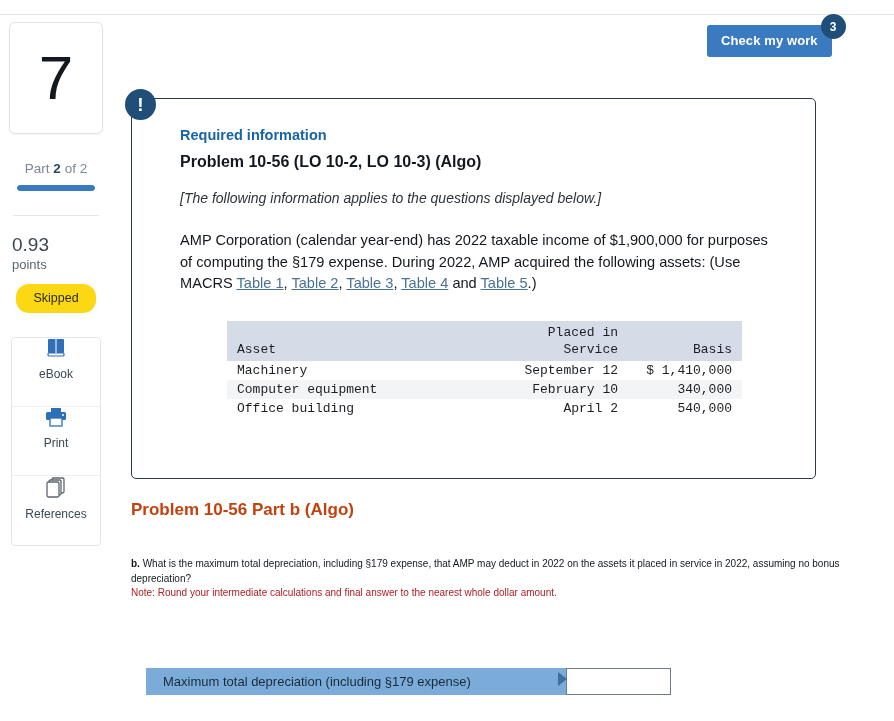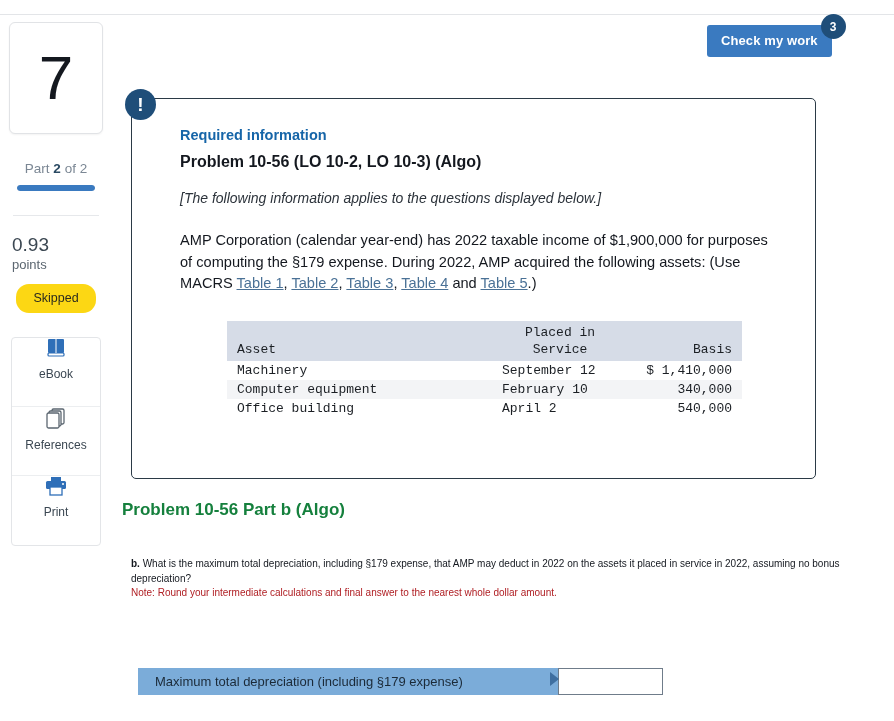--- a/index.html
+++ b/index.html
@@ -126,7 +126,7 @@
   }
   .dtable td { padding: 2px 10px; white-space: nowrap; }
   .dtable .c-asset { width: 265px; text-align: left; }
-  .dtable .c-svc { width: 136px; }
+  .dtable .c-svc { width: 136px; text-align: right; }
   .dtable .c-basis { width: 114px; text-align: right; }
   .dtable tbody tr.alt td { background: #f3f4f6; }
   .dtable tr.total-row td { background: #f3f4f6; padding-top: 4px; padding-bottom: 4px; }

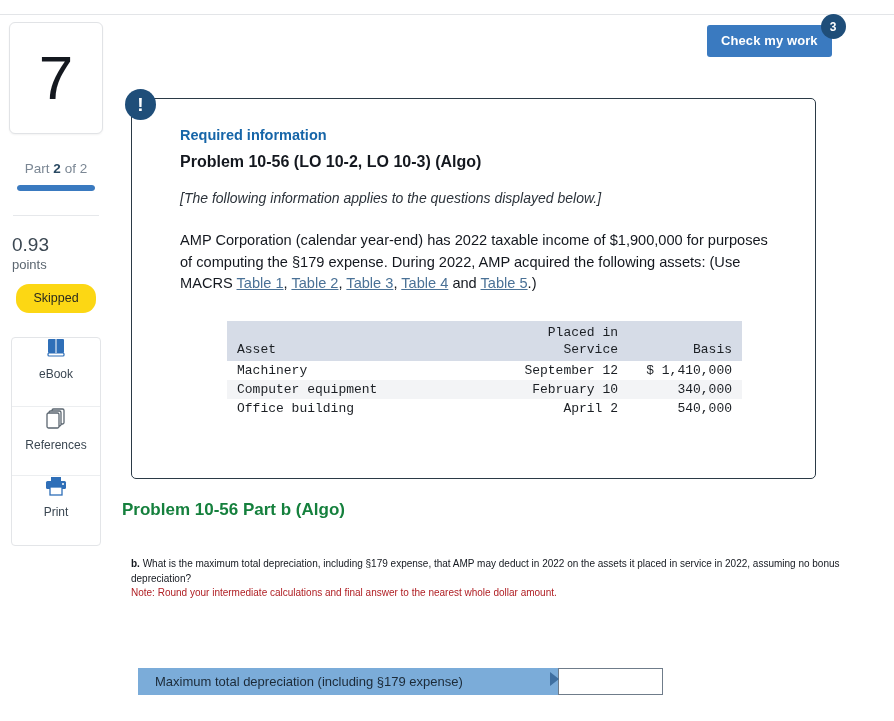--- a/index.html
+++ b/index.html
@@ -214,17 +214,6 @@
 
       <div class="tool">
         <span>
-          <svg width="22" height="22" viewBox="0 0 22 22" aria-hidden="true">
-            <rect x="7" y="2" width="12" height="15" rx="1.5" fill="#ffffff" stroke="#5b6670" stroke-width="1.3"></rect>
-            <rect x="4" y="4" width="12" height="15" rx="1.5" fill="#ffffff" stroke="#5b6670" stroke-width="1.3"></rect>
-            <rect x="2" y="6" width="12" height="15" rx="1.5" fill="#ffffff" stroke="#5b6670" stroke-width="1.3"></rect>
-          </svg>
-        </span>
-        <span class="tool-label">References</span>
-      </div>
-
-      <div class="tool">
-        <span>
           <svg width="24" height="20" viewBox="0 0 24 20" aria-hidden="true">
             <rect x="7" y="1" width="10" height="4" fill="#2f6fb8"></rect>
             <rect x="2" y="5" width="20" height="8" rx="1.5" fill="#2f6fb8"></rect>
@@ -235,6 +224,17 @@
         <span class="tool-label">Print</span>
       </div>
 
+      <div class="tool">
+        <span>
+          <svg width="22" height="22" viewBox="0 0 22 22" aria-hidden="true">
+            <rect x="7" y="2" width="12" height="15" rx="1.5" fill="#ffffff" stroke="#5b6670" stroke-width="1.3"></rect>
+            <rect x="4" y="4" width="12" height="15" rx="1.5" fill="#ffffff" stroke="#5b6670" stroke-width="1.3"></rect>
+            <rect x="2" y="6" width="12" height="15" rx="1.5" fill="#ffffff" stroke="#5b6670" stroke-width="1.3"></rect>
+          </svg>
+        </span>
+        <span class="tool-label">References</span>
+      </div>
+
     </div>
   </div>
 

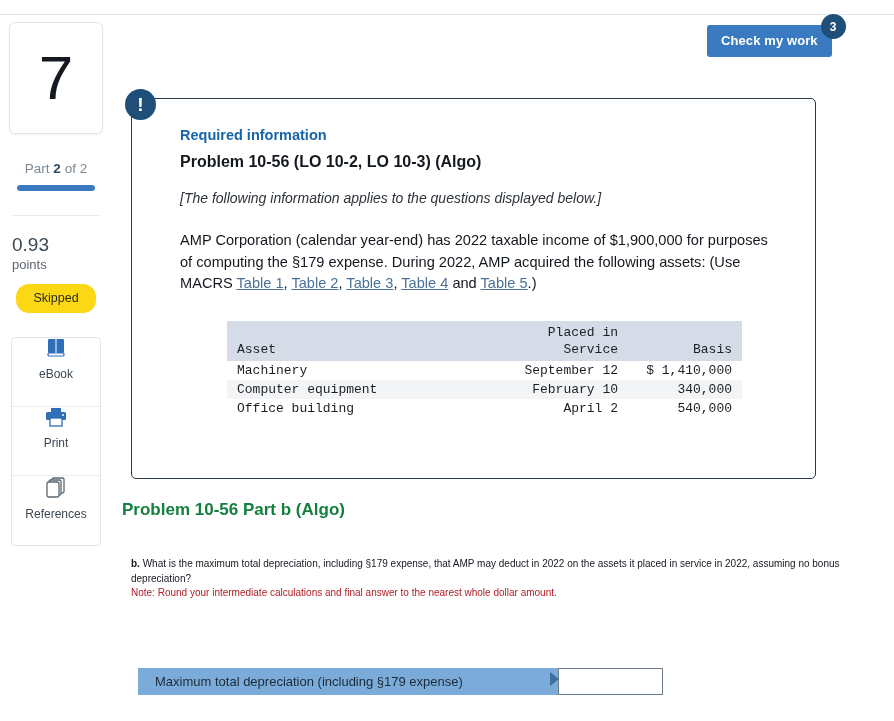--- a/index.html
+++ b/index.html
@@ -135,8 +135,8 @@
 
   
   .part-title {
-    position: absolute; left: 122px; top: 500px;
-    font-size: 17px; font-weight: bold; color: #15803d;
+    position: absolute; left: 131px; top: 500px;
+    font-size: 17px; font-weight: bold; color: #c2410c;
   }
   .question {
     position: absolute; left: 131px; top: 557px;

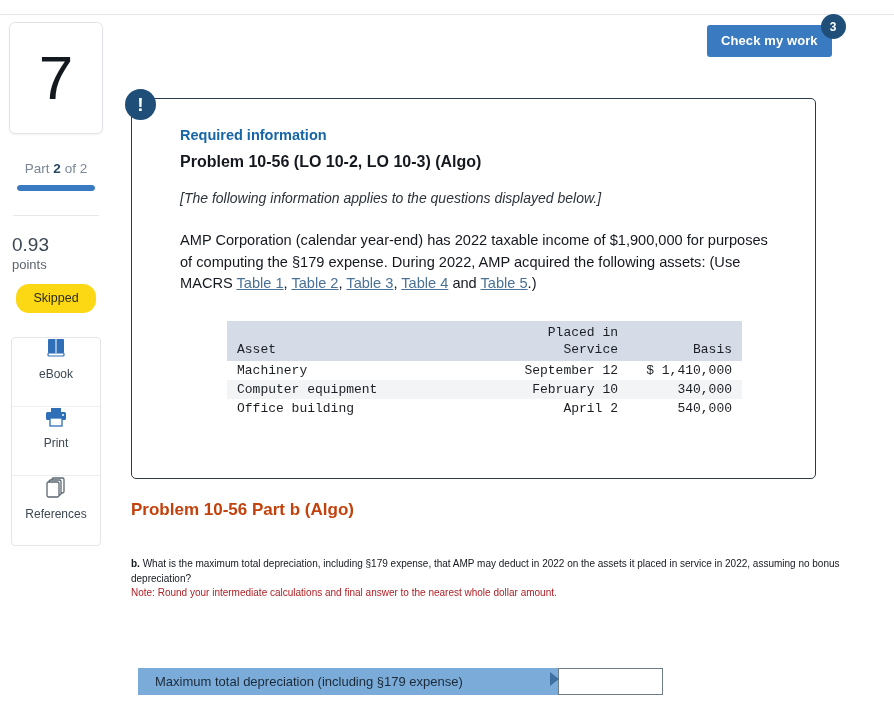--- a/index.html
+++ b/index.html
@@ -146,7 +146,7 @@
   .note { color: #b02025; font-weight: normal; }
 
   
-  .answer-row { position: absolute; left: 138px; top: 668px; display: flex; align-items: flex-start; }
+  .answer-row { position: absolute; left: 146px; top: 668px; display: flex; align-items: flex-start; }
   .ans-label {
     width: 420px; height: 27px;
     background: #7bacd9; color: #1b2a38;

